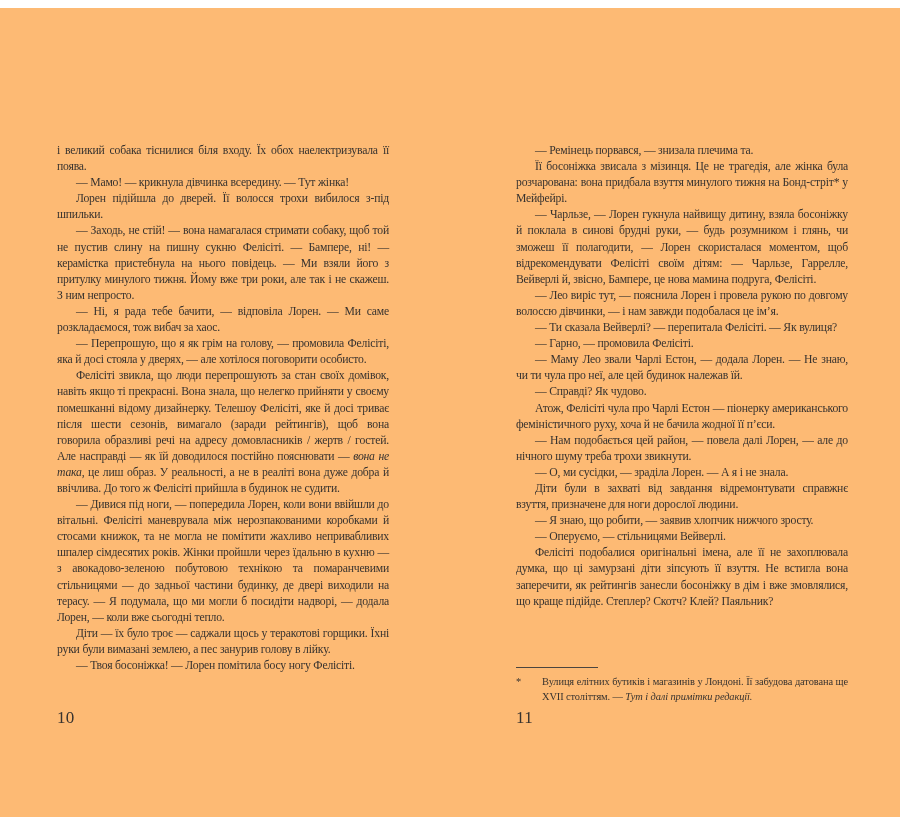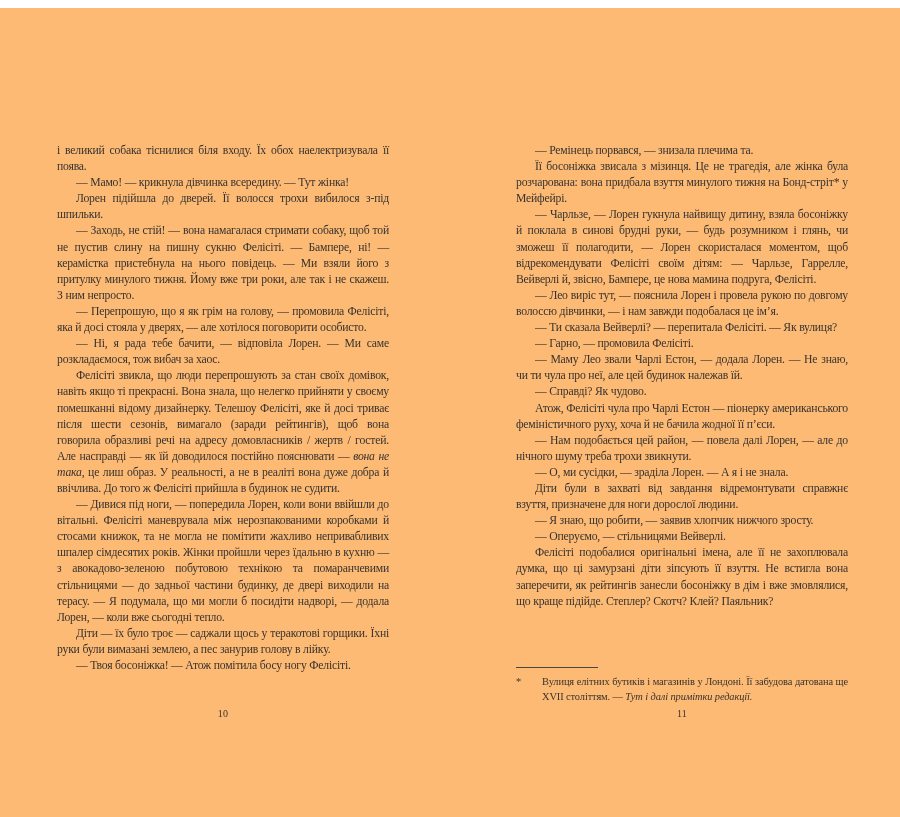--- a/index.html
+++ b/index.html
@@ -79,8 +79,8 @@
       <p class="para ind"><span>— Мамо! — крикнула дівчинка всередину. — Тут жінка!</span></p>
       <p class="para ind"><span>Лорен підійшла до дверей. Її волосся трохи вибилося з-під шпильки.</span></p>
       <p class="para ind"><span>— Заходь, не стій! — вона намагалася стримати собаку, щоб той не пустив слину на пишну сукню Фелісіті. — Бампере, ні! — керамістка пристебнула на нього повідець. — Ми взяли його з притулку минулого тижня. Йому вже три роки, але так і не скажеш. З ним непросто.</span></p>
+      <p class="para ind"><span>— Ні, я рада тебе бачити, — відповіла Лорен. — Ми саме розкладаємося, тож вибач за хаос.</span></p>
       <p class="para ind"><span>— Перепрошую, що я як грім на голову, — промовила Фелісіті, яка й досі стояла у дверях, — але хотілося поговорити особисто.</span></p>
-      <p class="para ind"><span>— Ні, я рада тебе бачити, — відповіла Лорен. — Ми саме розкладаємося, тож вибач за хаос.</span></p>
       <p class="para ind"><span>Фелісіті звикла, що люди перепрошують за стан своїх домівок, навіть якщо ті прекрасні. Вона знала, що нелегко прийняти у своєму помешканні відому дизайнерку. Телешоу Фелісіті, яке й досі триває після шести сезонів, вимагало (заради рейтингів), щоб вона говорила образливі речі на адресу домовласників / жертв / гостей. Але насправді — як їй доводилося постійно пояснювати — </span><em>вона не така</em><span>, це лиш образ. У реальності, а не в реаліті вона дуже добра й ввічлива. До того ж Фелісіті прийшла в будинок не судити.</span></p>
       <p class="para ind"><span>— Дивися під ноги, — попередила Лорен, коли вони ввійшли до вітальні. Фелісіті маневрувала між нерозпакованими коробками й стосами книжок, та не могла не помітити жахливо непривабливих шпалер сімдесятих років. Жінки пройшли через їдальню в кухню — з авокадово-зеленою побутовою технікою та помаранчевими стільницями — до задньої частини будинку, де двері виходили на терасу. — Я подумала, що ми могли б посидіти надворі, — додала Лорен, — коли вже сьогодні тепло.</span></p>
       <p class="para ind"><span>Діти — їх було троє — саджали щось у теракотові горщики. Їхні руки були вимазані землею, а пес занурив голову в лійку.</span></p>

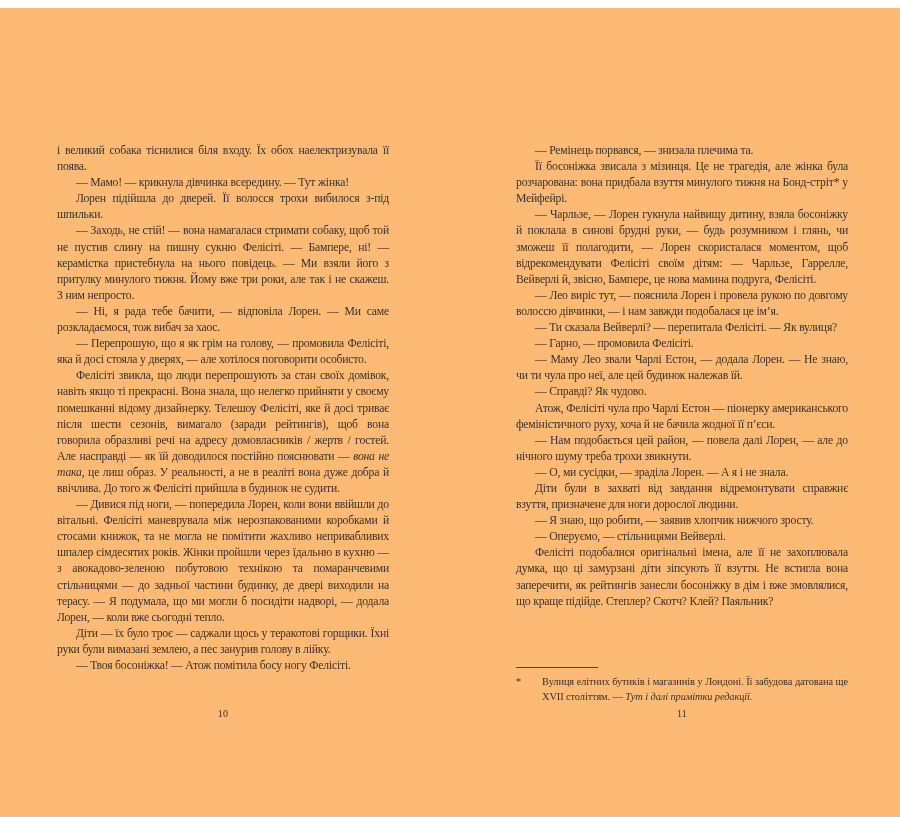--- a/index.html
+++ b/index.html
@@ -84,7 +84,7 @@
       <p class="para ind"><span>Фелісіті звикла, що люди перепрошують за стан своїх домівок, навіть якщо ті прекрасні. Вона знала, що нелегко прийняти у своєму помешканні відому дизайнерку. Телешоу Фелісіті, яке й досі триває після шести сезонів, вимагало (заради рейтингів), щоб вона говорила образливі речі на адресу домовласників / жертв / гостей. Але насправді — як їй доводилося постійно пояснювати — </span><em>вона не така</em><span>, це лиш образ. У реальності, а не в реаліті вона дуже добра й ввічлива. До того ж Фелісіті прийшла в будинок не судити.</span></p>
       <p class="para ind"><span>— Дивися під ноги, — попередила Лорен, коли вони ввійшли до вітальні. Фелісіті маневрувала між нерозпакованими коробками й стосами книжок, та не могла не помітити жахливо непривабливих шпалер сімдесятих років. Жінки пройшли через їдальню в кухню — з авокадово-зеленою побутовою технікою та помаранчевими стільницями — до задньої частини будинку, де двері виходили на терасу. — Я подумала, що ми могли б посидіти надворі, — додала Лорен, — коли вже сьогодні тепло.</span></p>
       <p class="para ind"><span>Діти — їх було троє — саджали щось у теракотові горщики. Їхні руки були вимазані землею, а пес занурив голову в лійку.</span></p>
-      <p class="para ind"><span>— Твоя босоніжка! — Атож помітила босу ногу Фелісіті.</span></p>
+      <p class="para ind"><span>— Твоя босоніжка! — Лорен помітила босу ногу Фелісіті.</span></p>
     </div>
 
   <div class="page-col right" id="right-col">

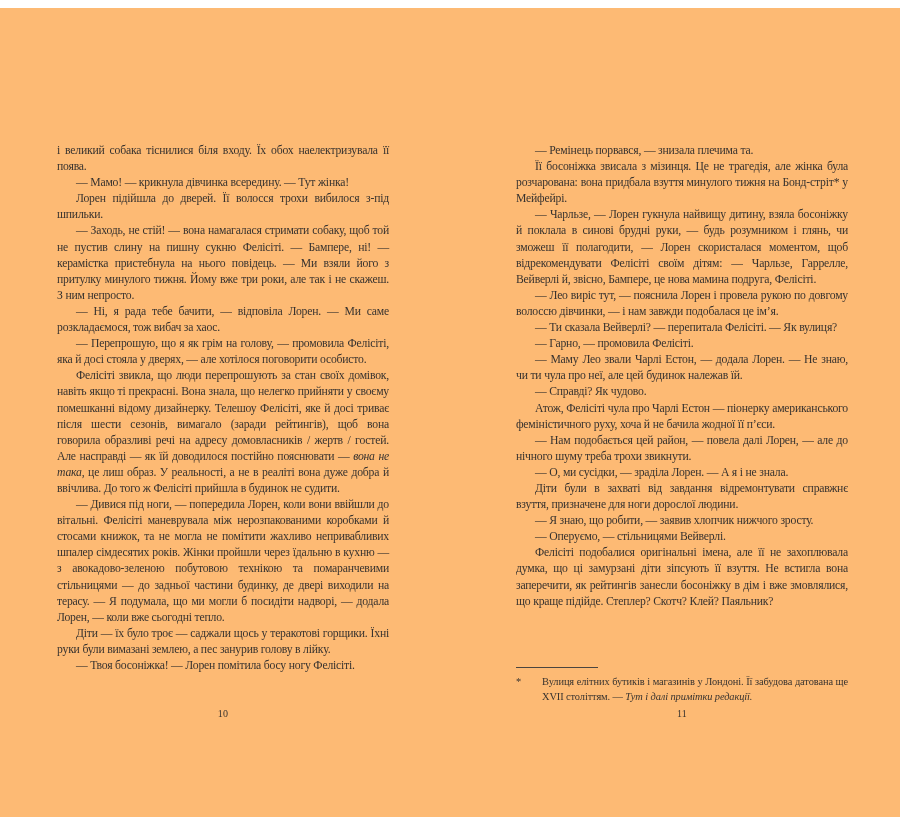--- a/index.html
+++ b/index.html
@@ -62,8 +62,7 @@
     position: absolute;
     top: 700px;
     width: 332px;
-    text-align: center;
-    font-size: 10px;
+    font-size: 17px;
     letter-spacing: 0.3px;
   }
   .pn-left  { left: 57px;  }

